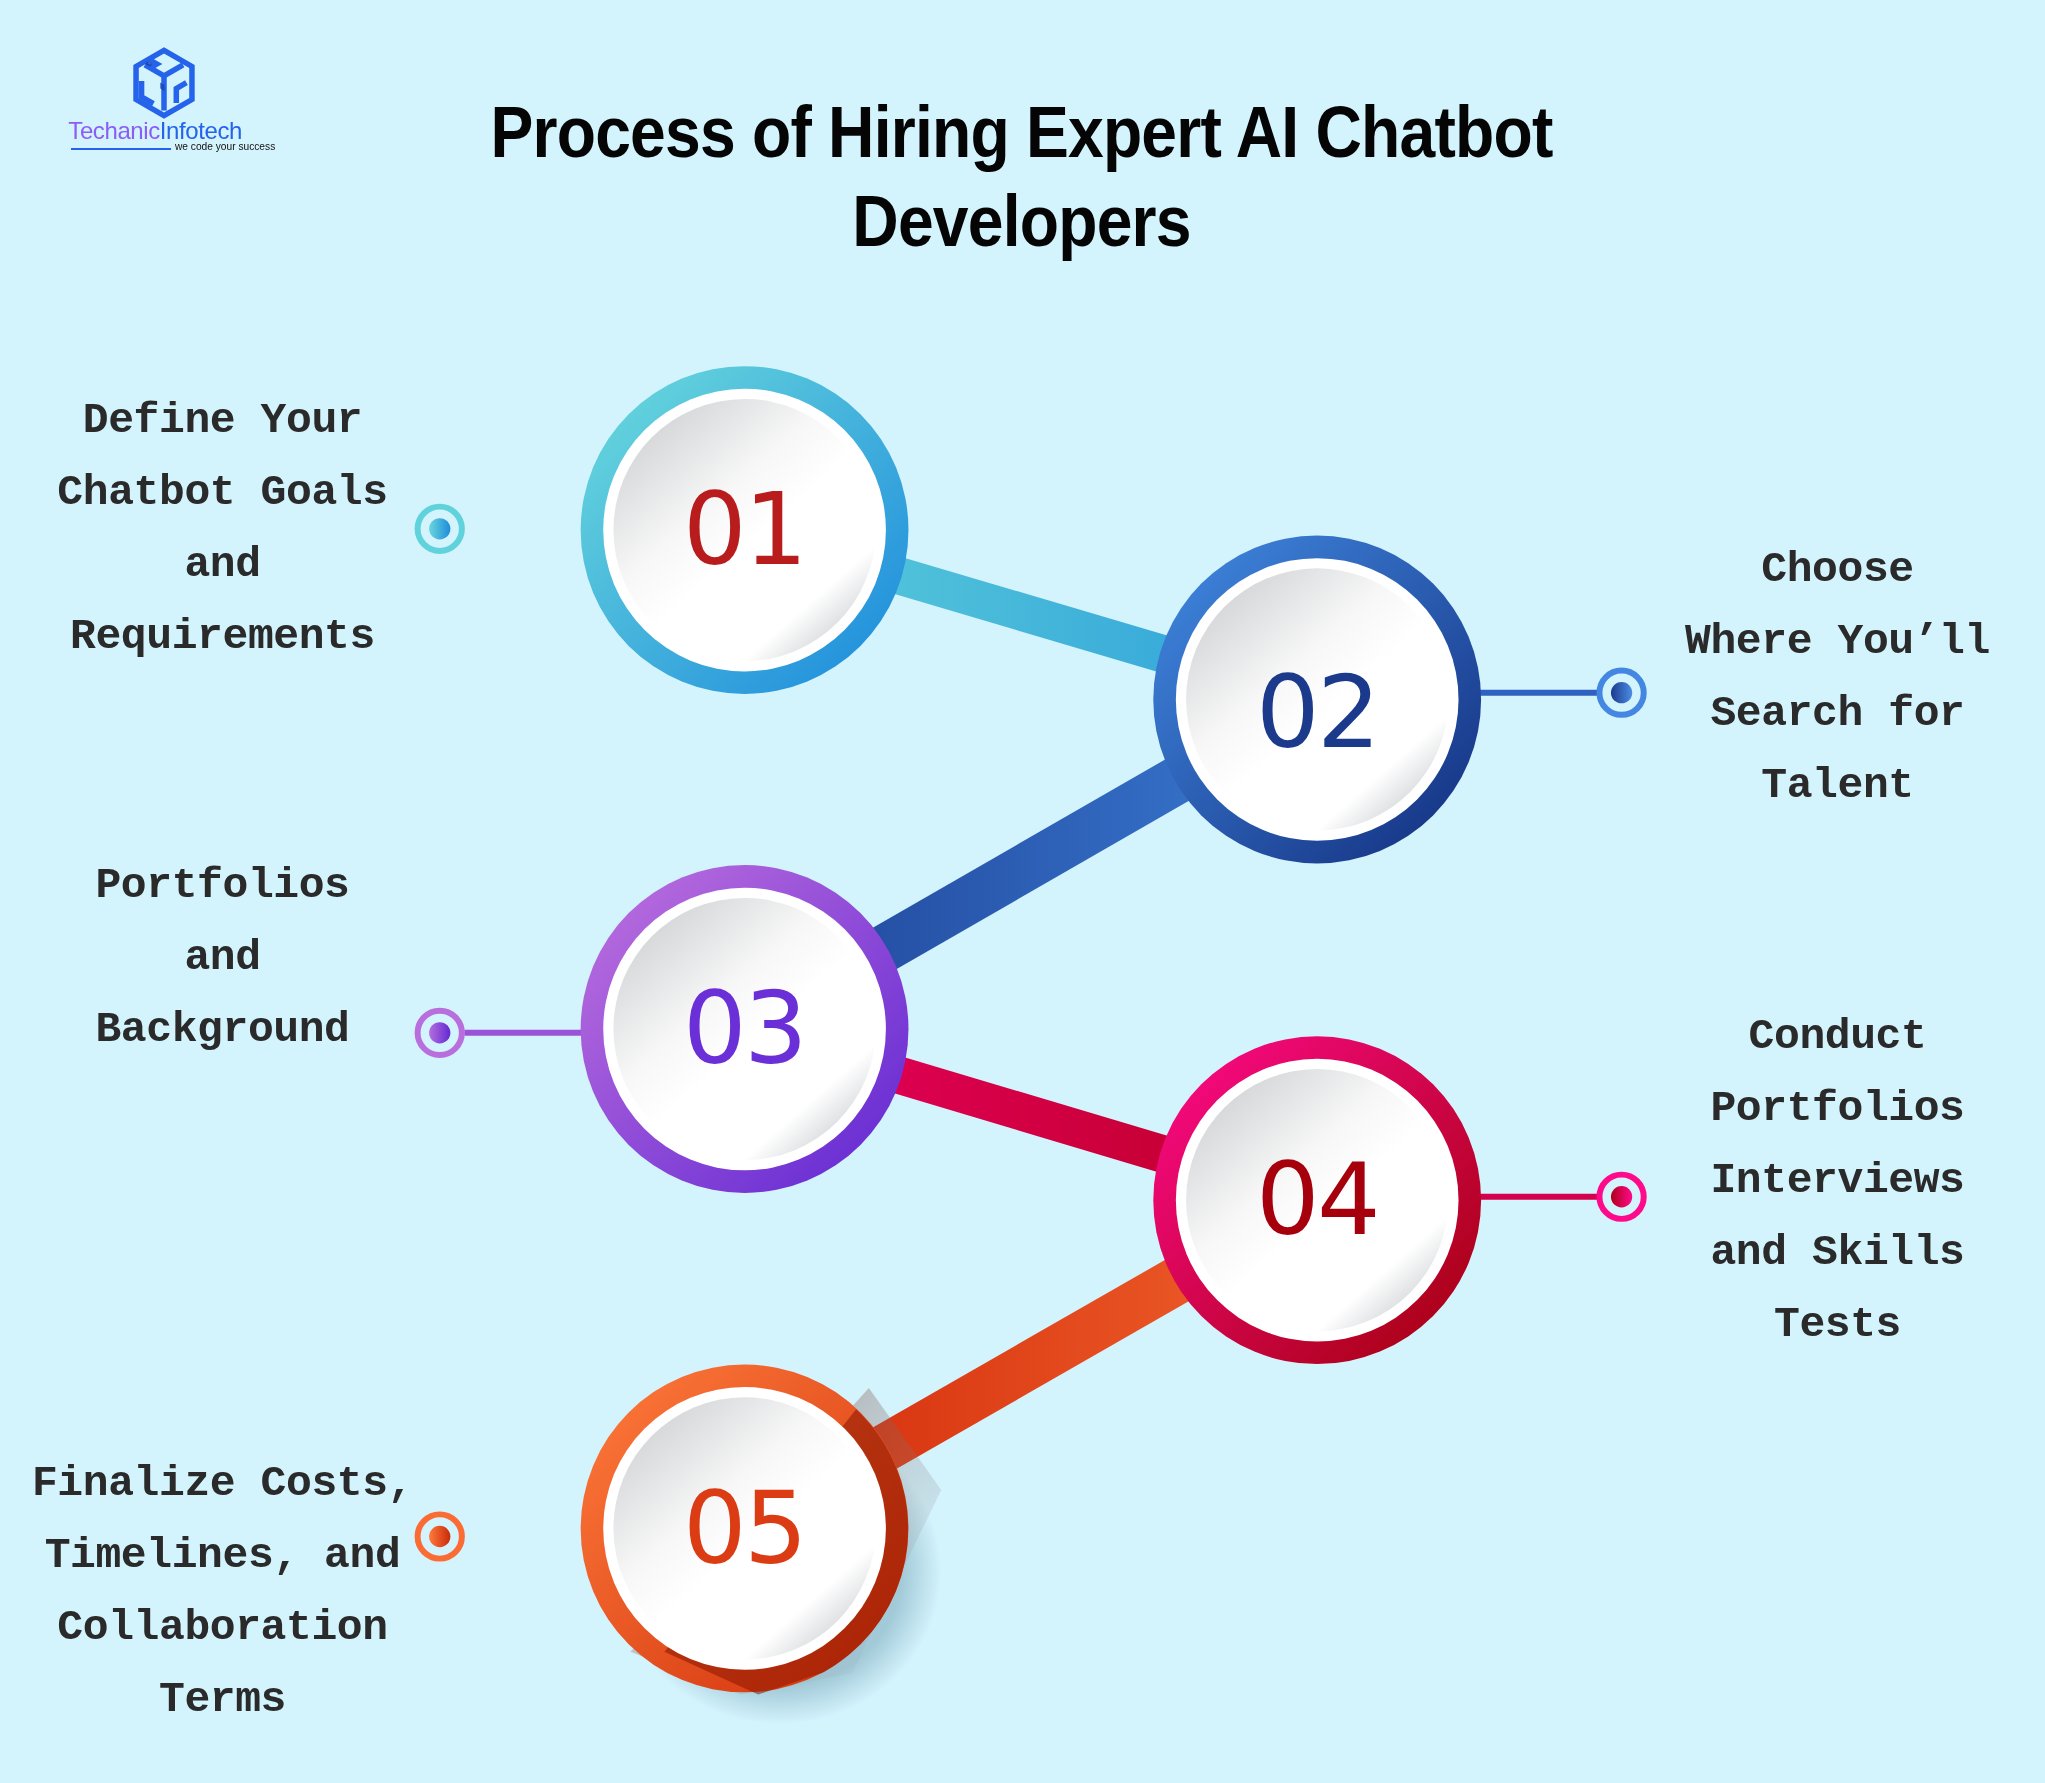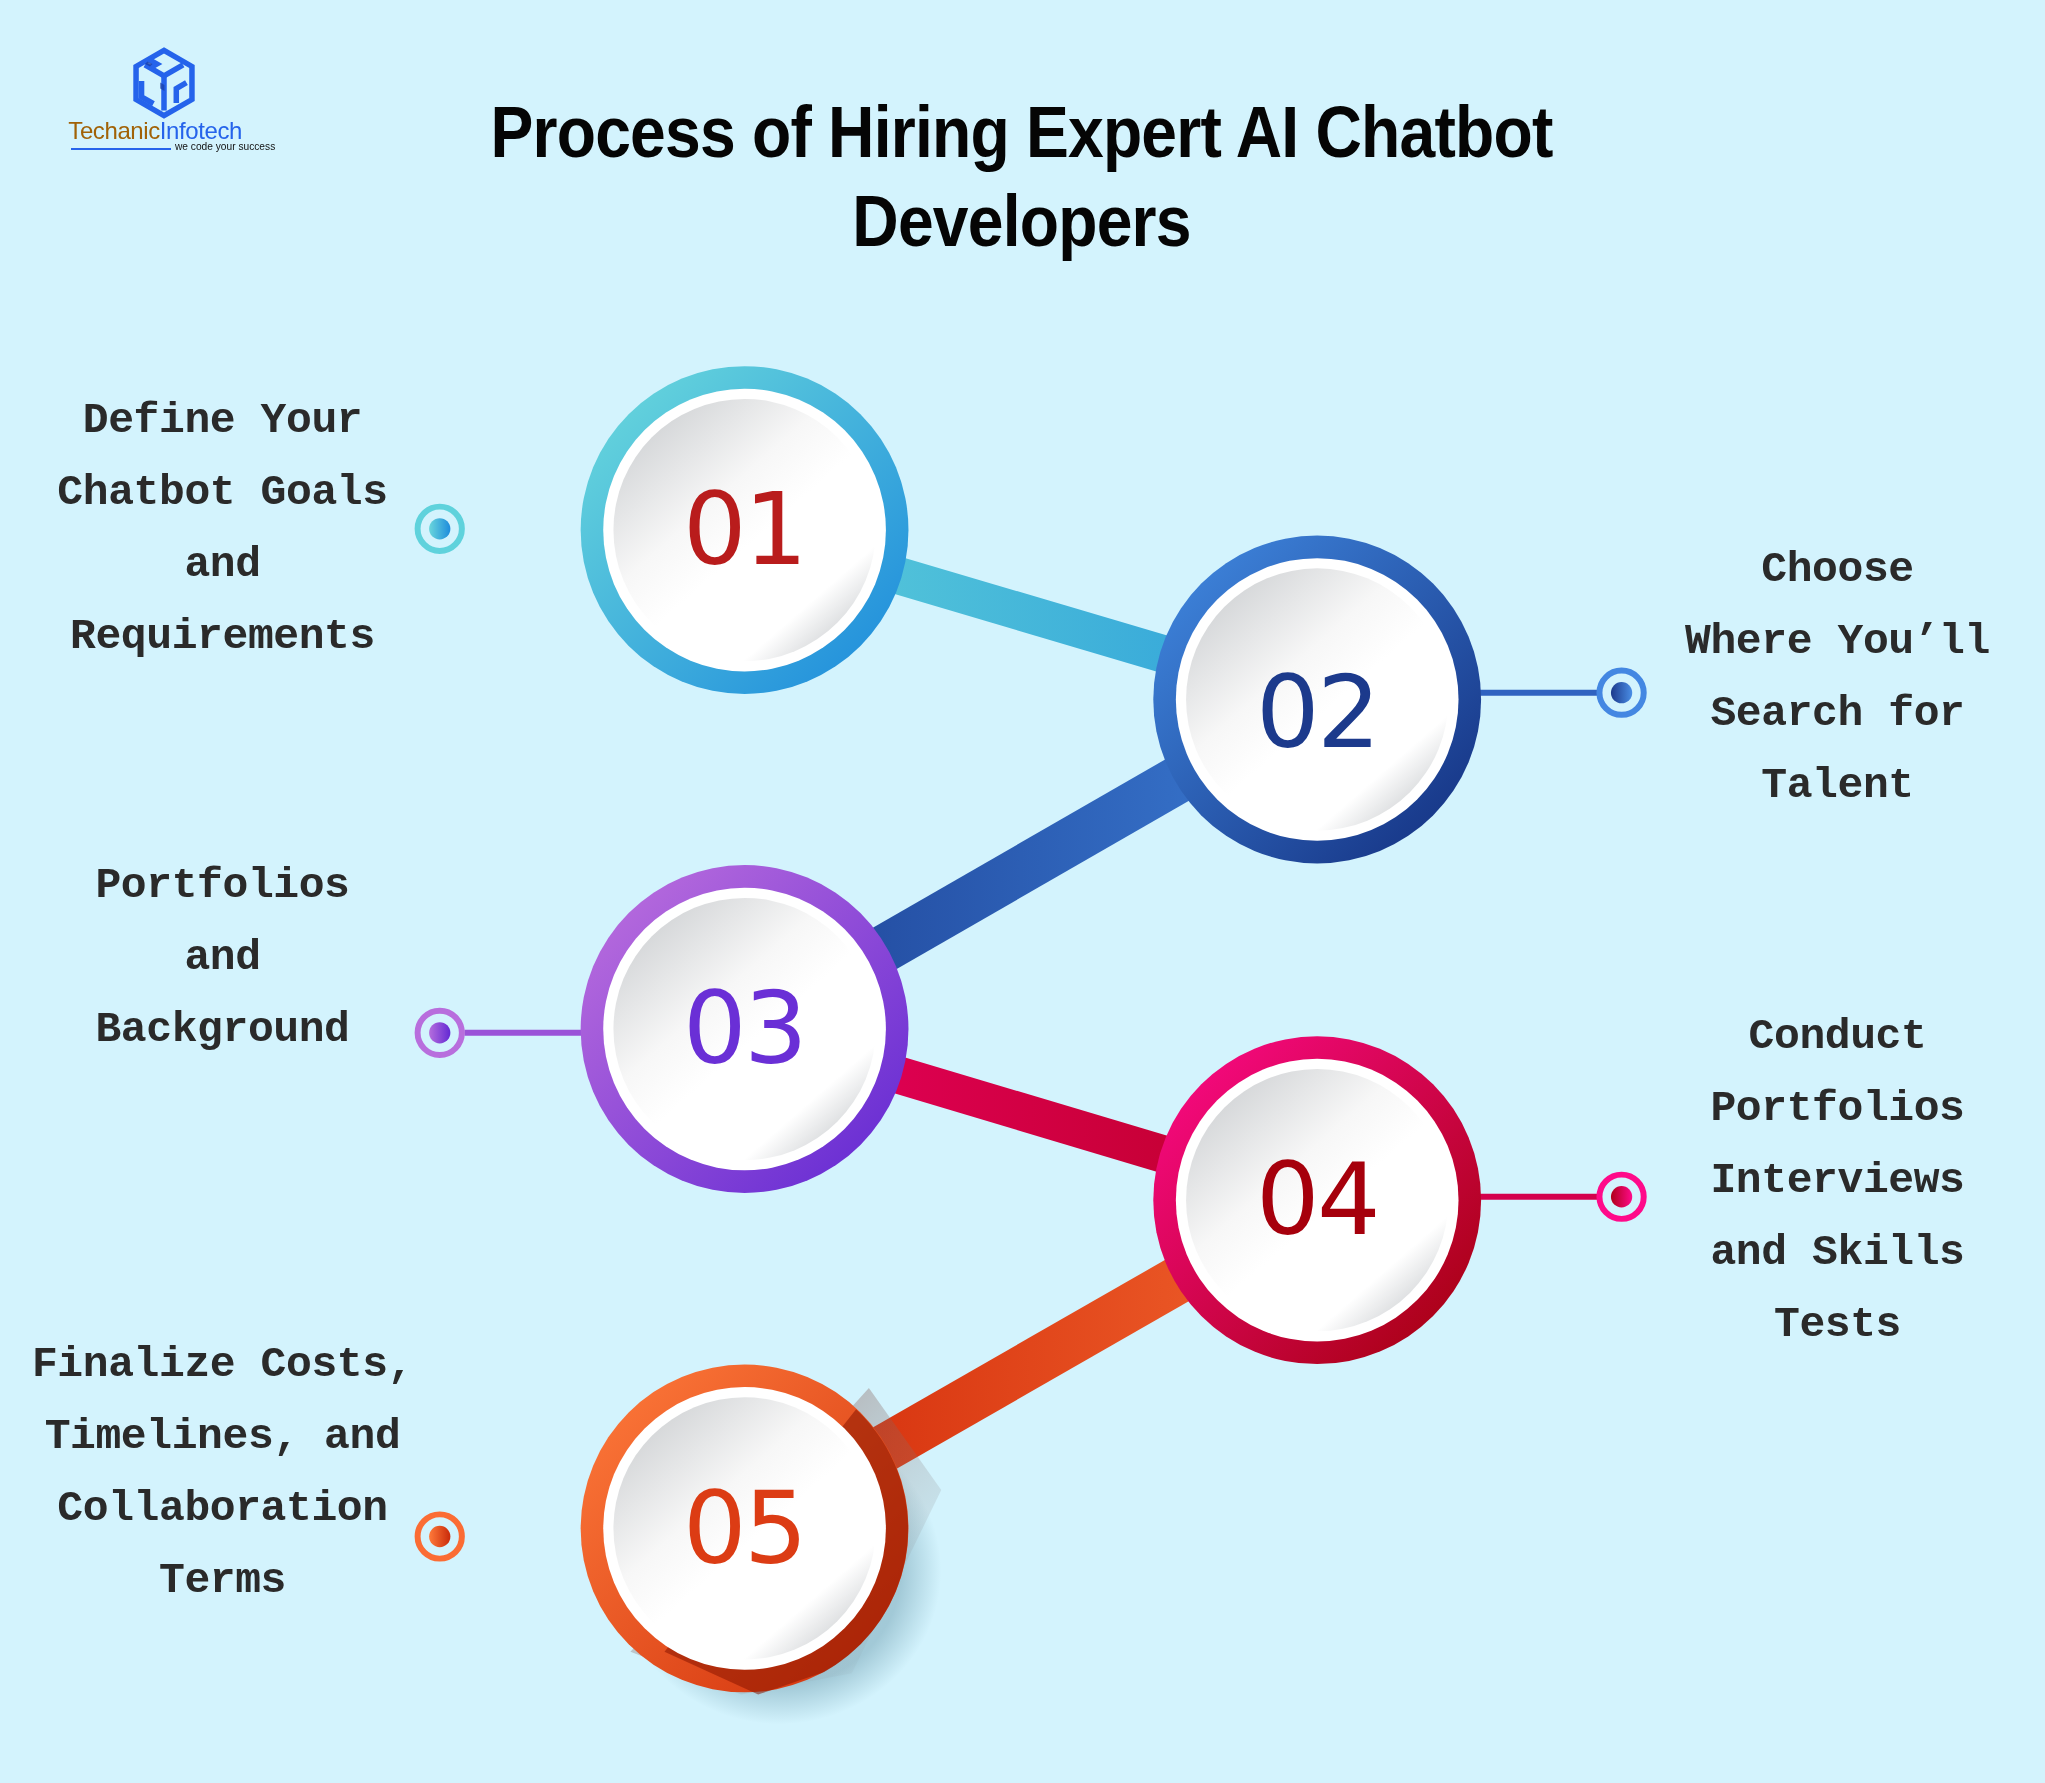--- a/index.html
+++ b/index.html
@@ -13,7 +13,7 @@
   .logo { position: absolute; left: 64px; top: 43px; width: 213px; height: 119px; }
   .logo-mark { position: absolute; left: 68px; top: 4.3px; width: 64px; height: 72px; }
   .logo-name { position: absolute; left: 4.3px; top: 76px; font-size: 24px; letter-spacing: -0.4px; white-space: nowrap; line-height: 1; }
-  .logo-name .a { color: #a16207; text-align: center; }
+  .logo-name .a { color: #8b5cf6; text-align: center; }
   .logo-name .b { color: #2563eb; }
   .logo-underline { position: absolute; left: 7.2px; top: 105px; width: 100px; height: 2.1px; background: #2563eb; }
   .logo-tagline { position: absolute; left: 111px; top: 99px; font-size: 10.2px; color: #111; white-space: nowrap; line-height: 1; }

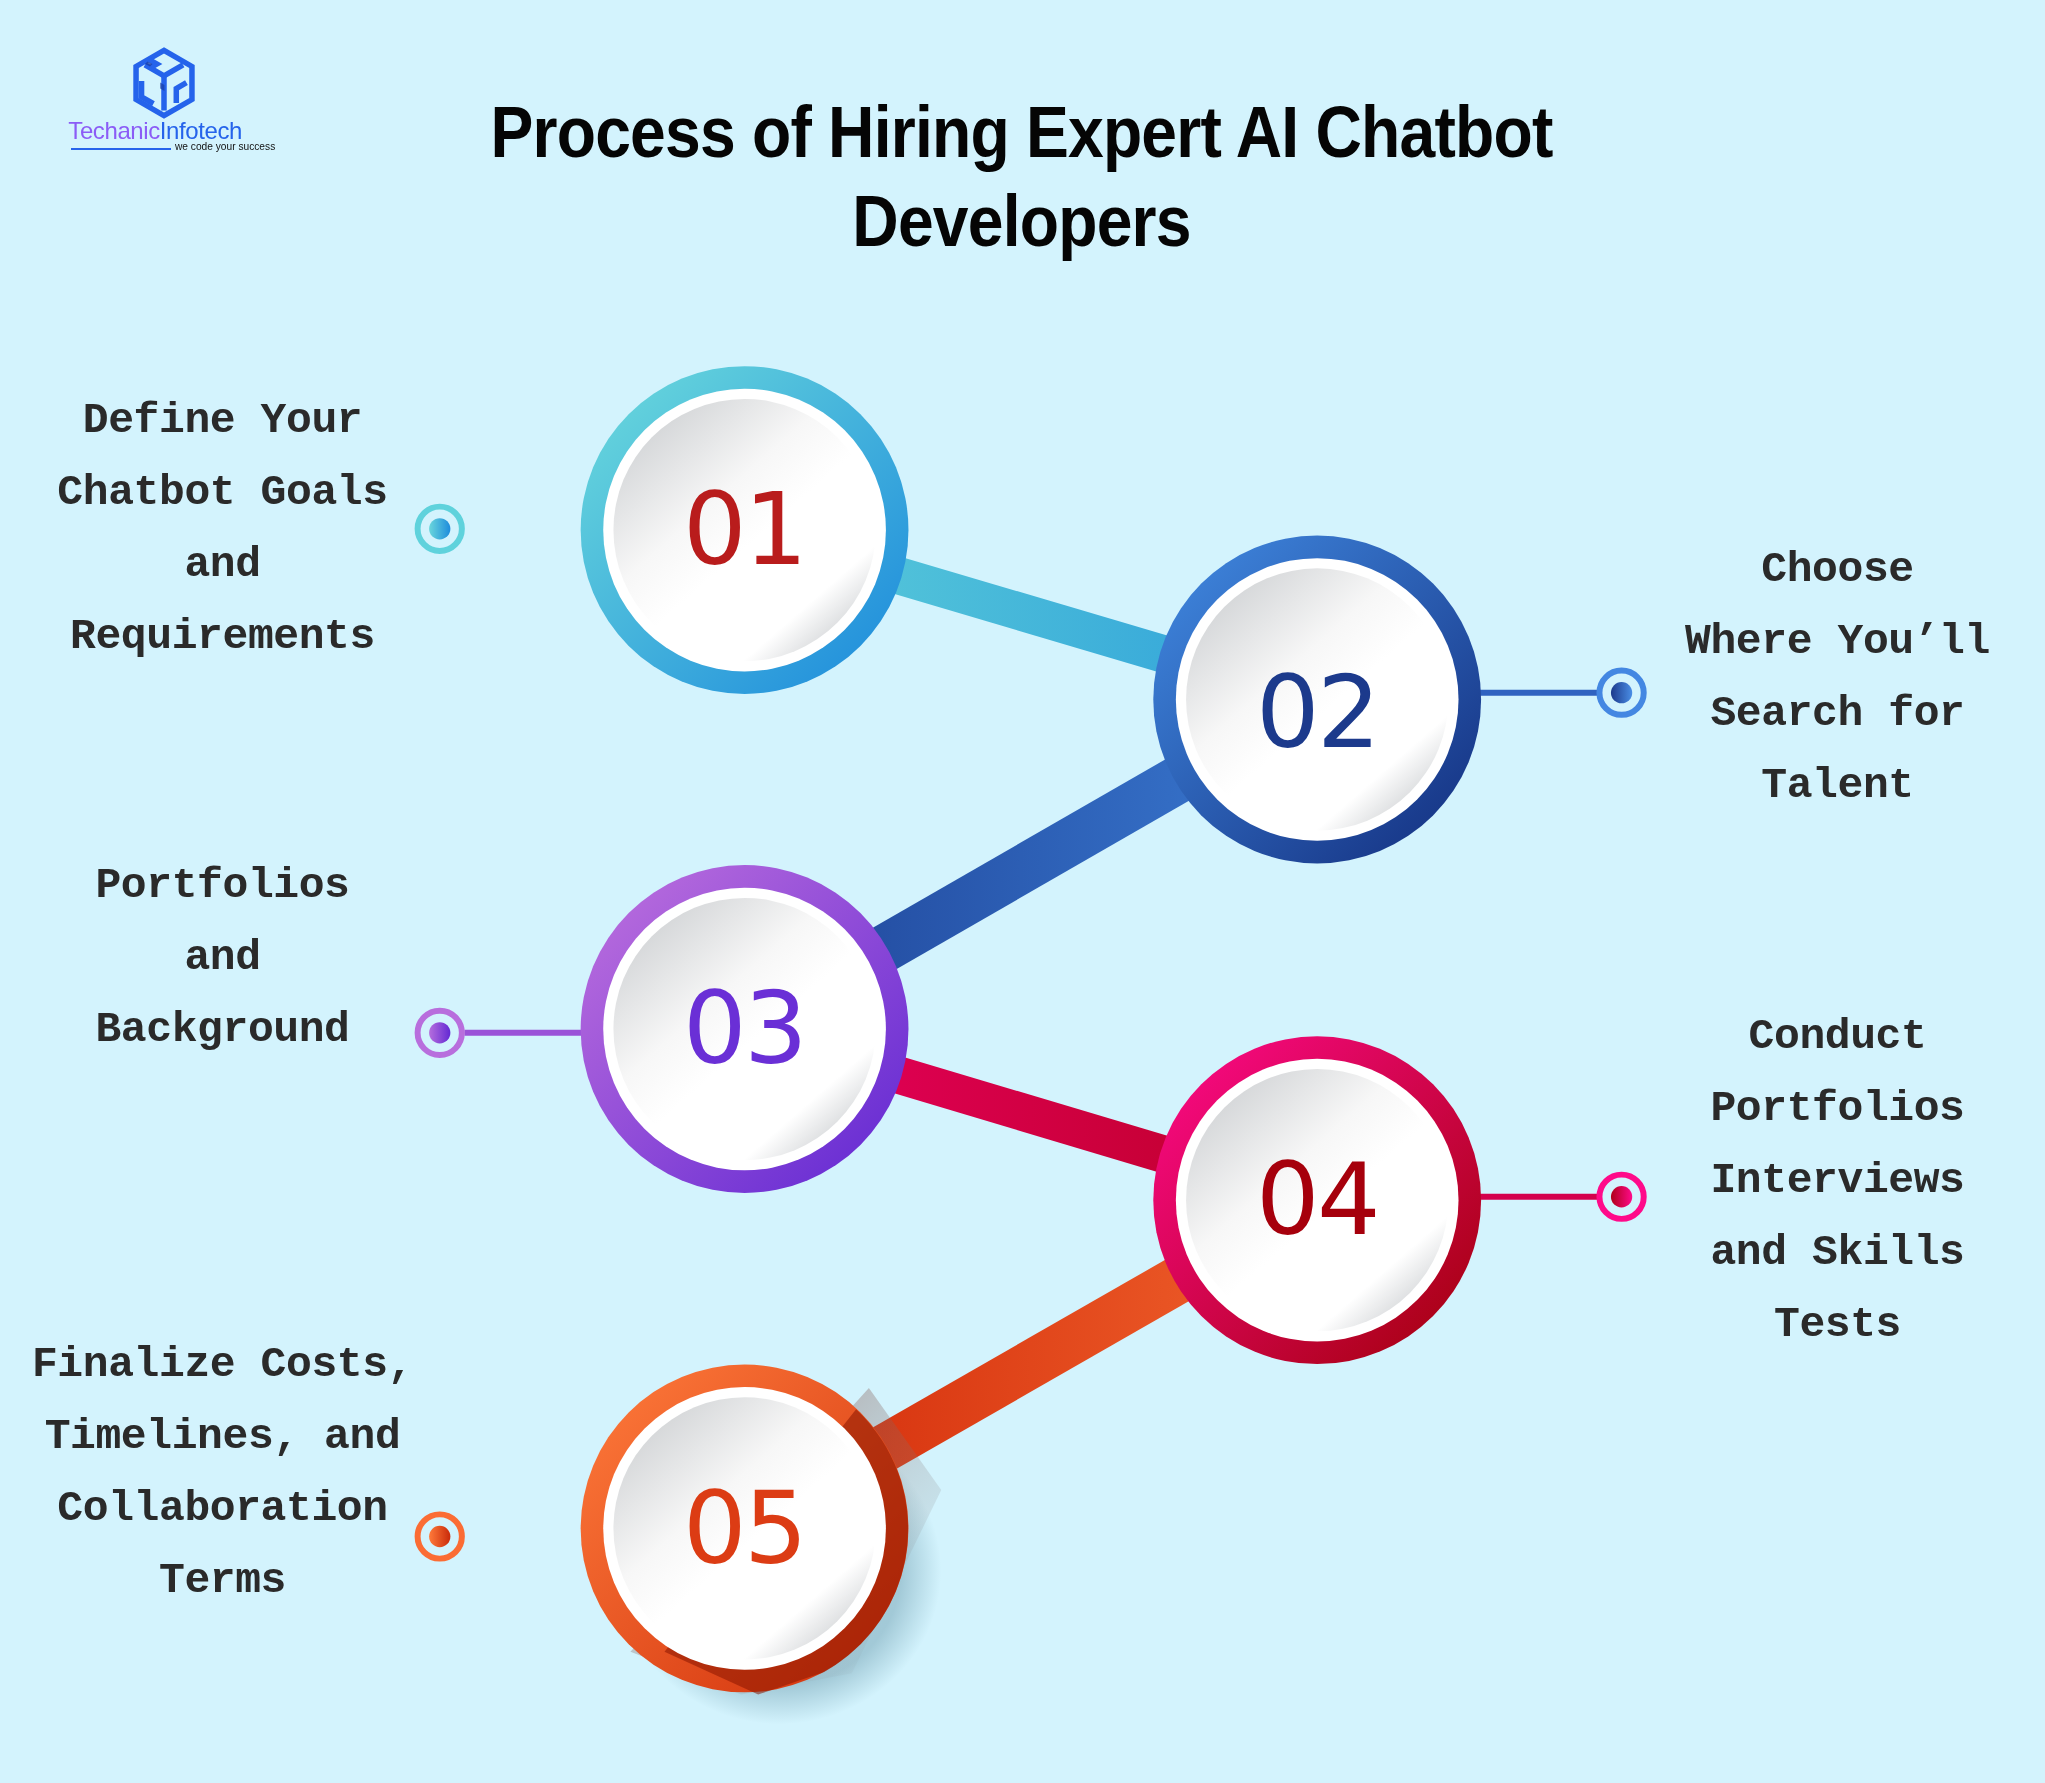--- a/index.html
+++ b/index.html
@@ -241,7 +241,7 @@
   <span>and Skills</span>
   <span>Tests</span>
 </div>
-<div class="step-text" style="left:31px; top:1329px;">
+<div class="step-text" style="left:31px; top:1448px;">
   <span>Finalize Costs,</span>
   <span>Timelines, and</span>
   <span>Collaboration</span>

